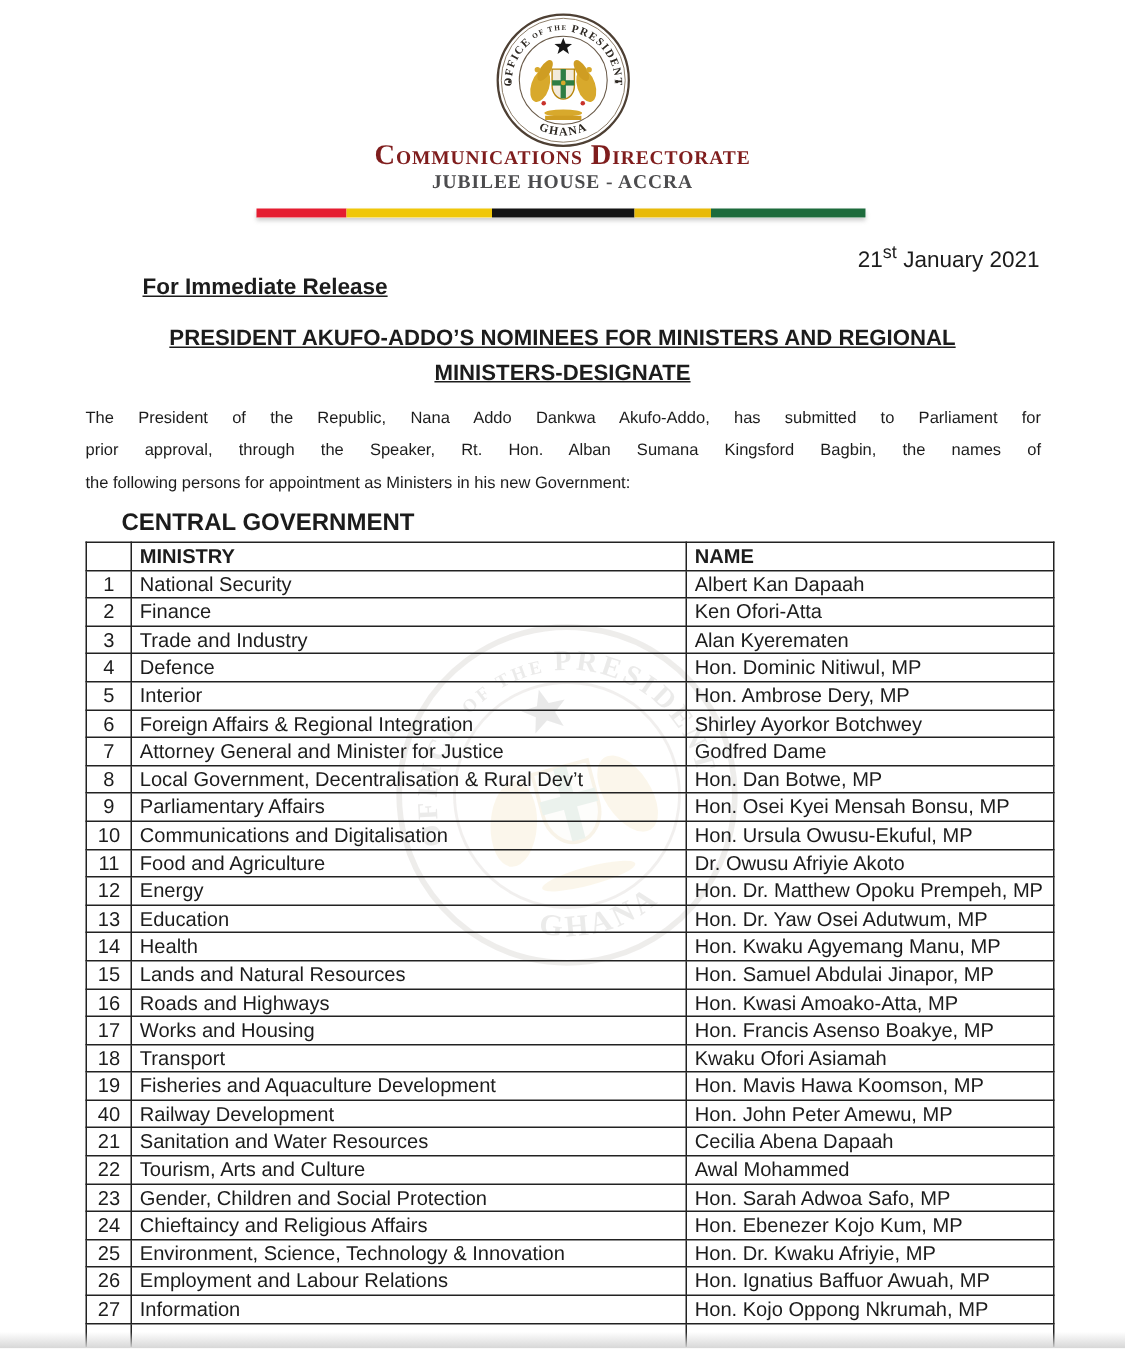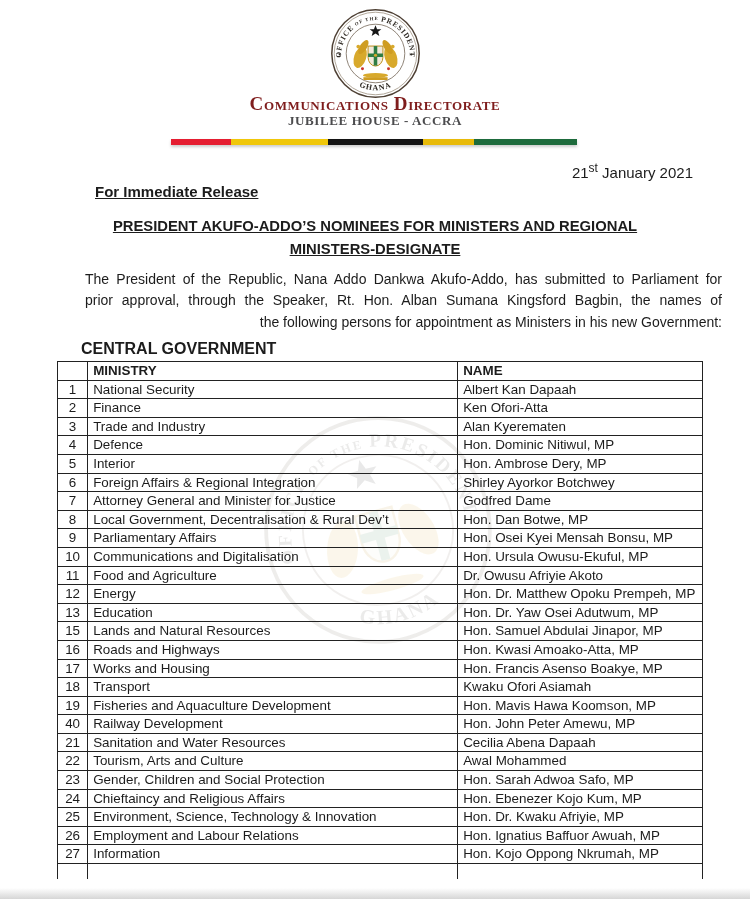--- a/index.html
+++ b/index.html
@@ -31,7 +31,7 @@
   .doc-title{position:absolute;left:0;top:215px;width:100%;text-align:center;
              font-size:14.8px;font-weight:bold;line-height:22.5px;}
   .doc-title span{text-decoration:underline;text-align:right;}
-  .para{position:absolute;left:57px;top:269px;width:637px;font-size:14px;line-height:21.4px;margin-left:28px;}
+  .para{position:absolute;left:57px;top:269px;width:637px;font-size:11px;line-height:21.4px;}
   .para .jline{text-align:justify;text-align-last:justify;}
   .para .lline{text-align:right;}
   .central{position:absolute;left:57px;top:340px;font-size:16px;font-weight:bold;margin-left:24px;}

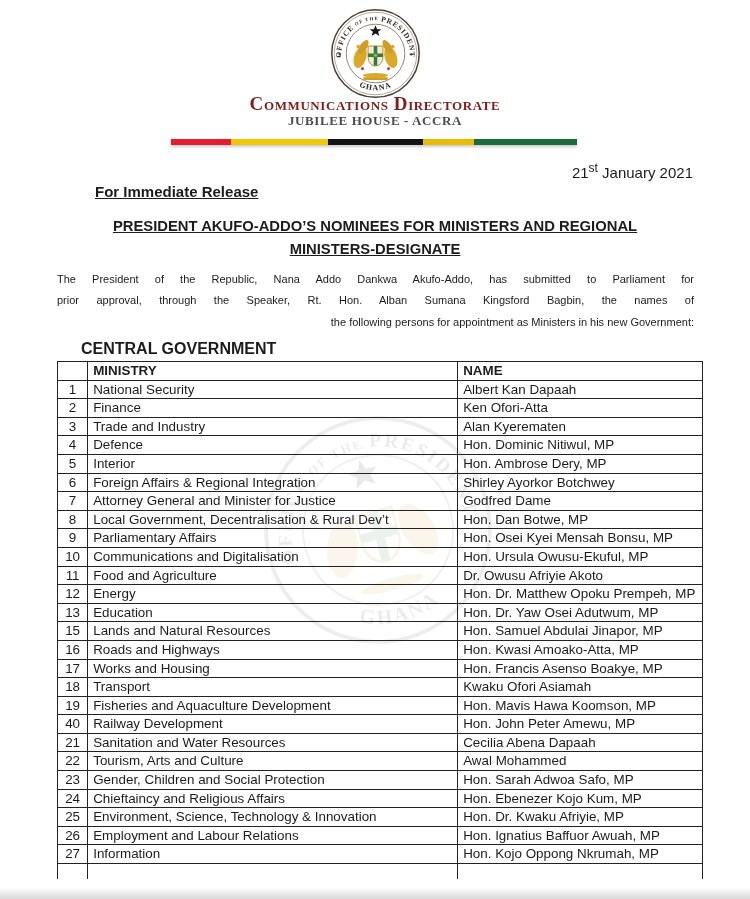--- a/index.html
+++ b/index.html
@@ -33,7 +33,7 @@
   .doc-title span{text-decoration:underline;text-align:right;}
   .para{position:absolute;left:57px;top:269px;width:637px;font-size:11px;line-height:21.4px;}
   .para .jline{text-align:justify;text-align-last:justify;}
-  .para .lline{text-align:right;}
+  .para .lline{text-align:left;}
   .central{position:absolute;left:57px;top:340px;font-size:16px;font-weight:bold;margin-left:24px;}
 
   

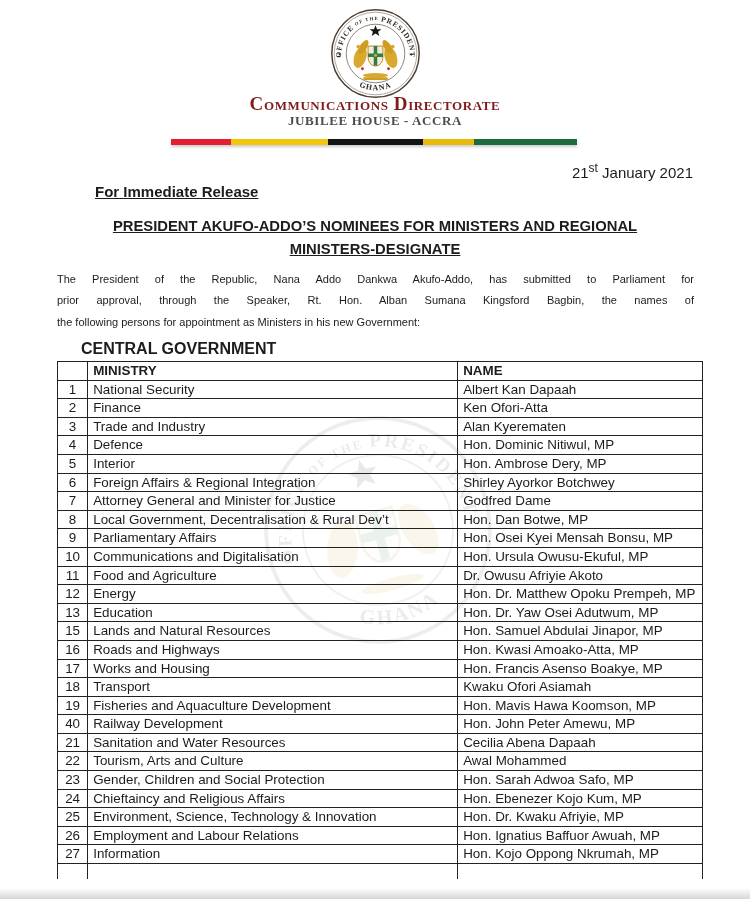--- a/index.html
+++ b/index.html
@@ -225,6 +225,11 @@
           <td class="col-name">Hon. Dr. Yaw Osei Adutwum, MP</td>
         </tr>
         <tr>
+          <td class="col-no">14</td>
+          <td class="col-ministry">Health</td>
+          <td class="col-name">Hon. Kwaku Agyemang Manu, MP</td>
+        </tr>
+        <tr>
           <td class="col-no">15</td>
           <td class="col-ministry">Lands and Natural Resources</td>
           <td class="col-name">Hon. Samuel Abdulai Jinapor, MP</td>

